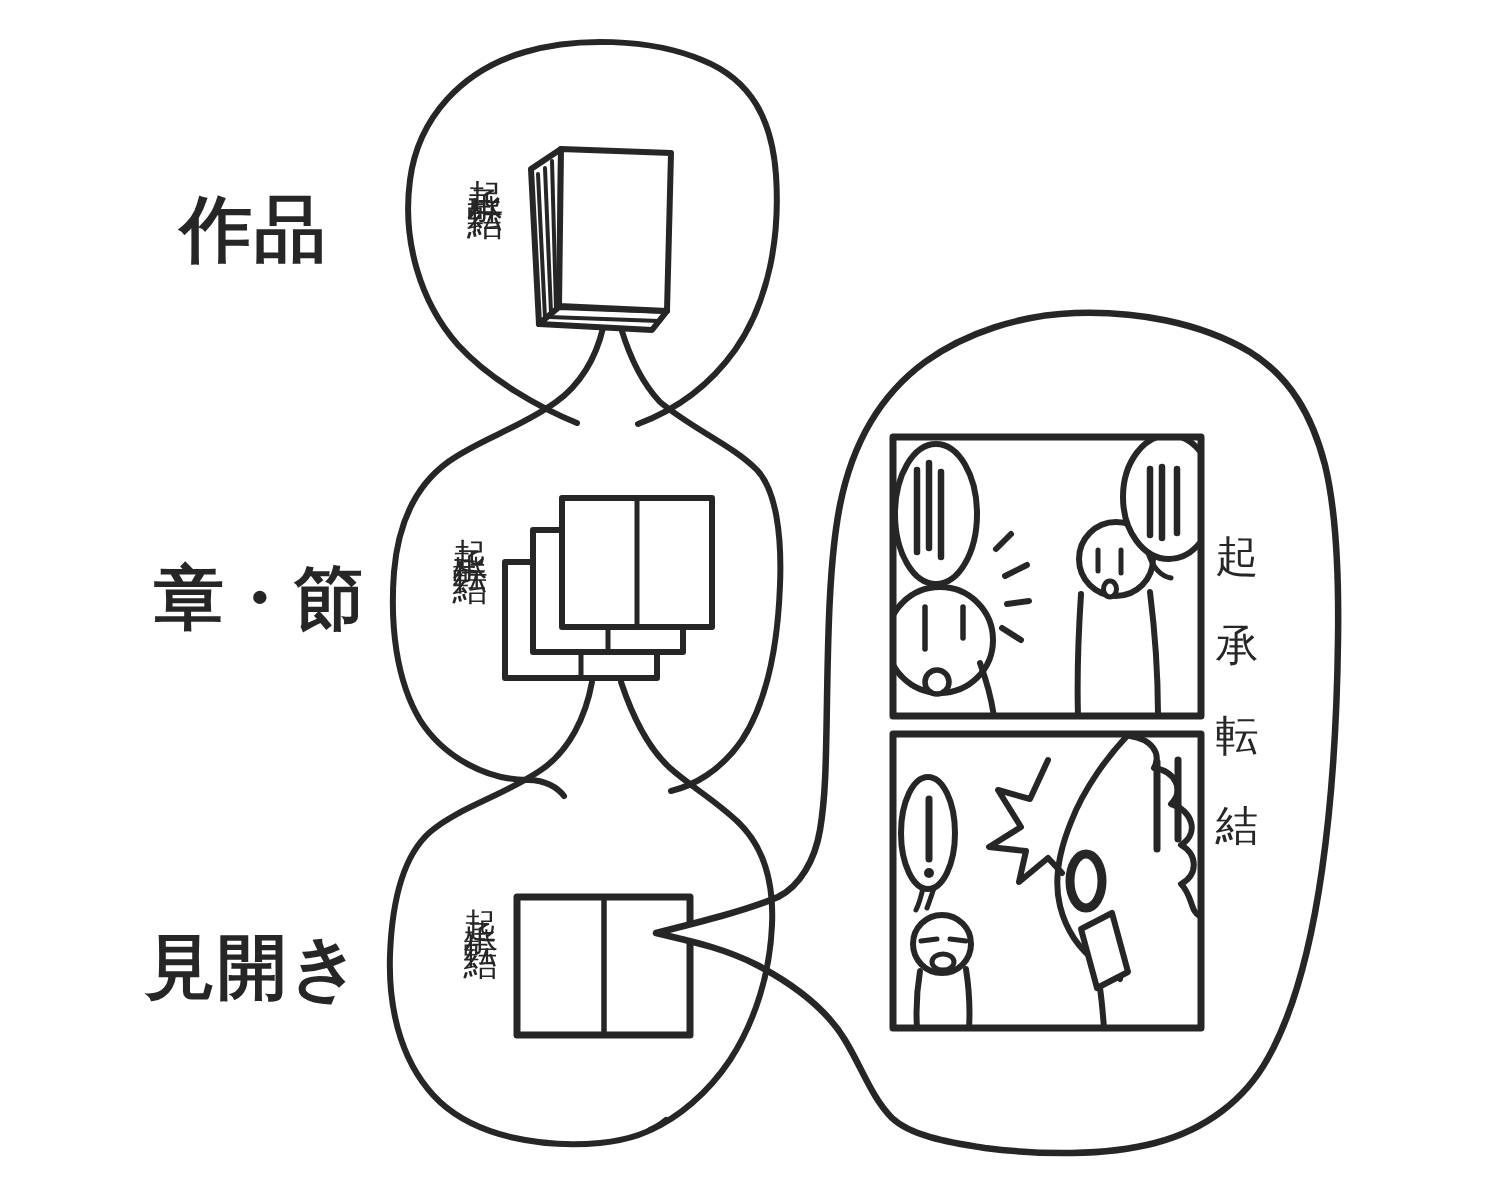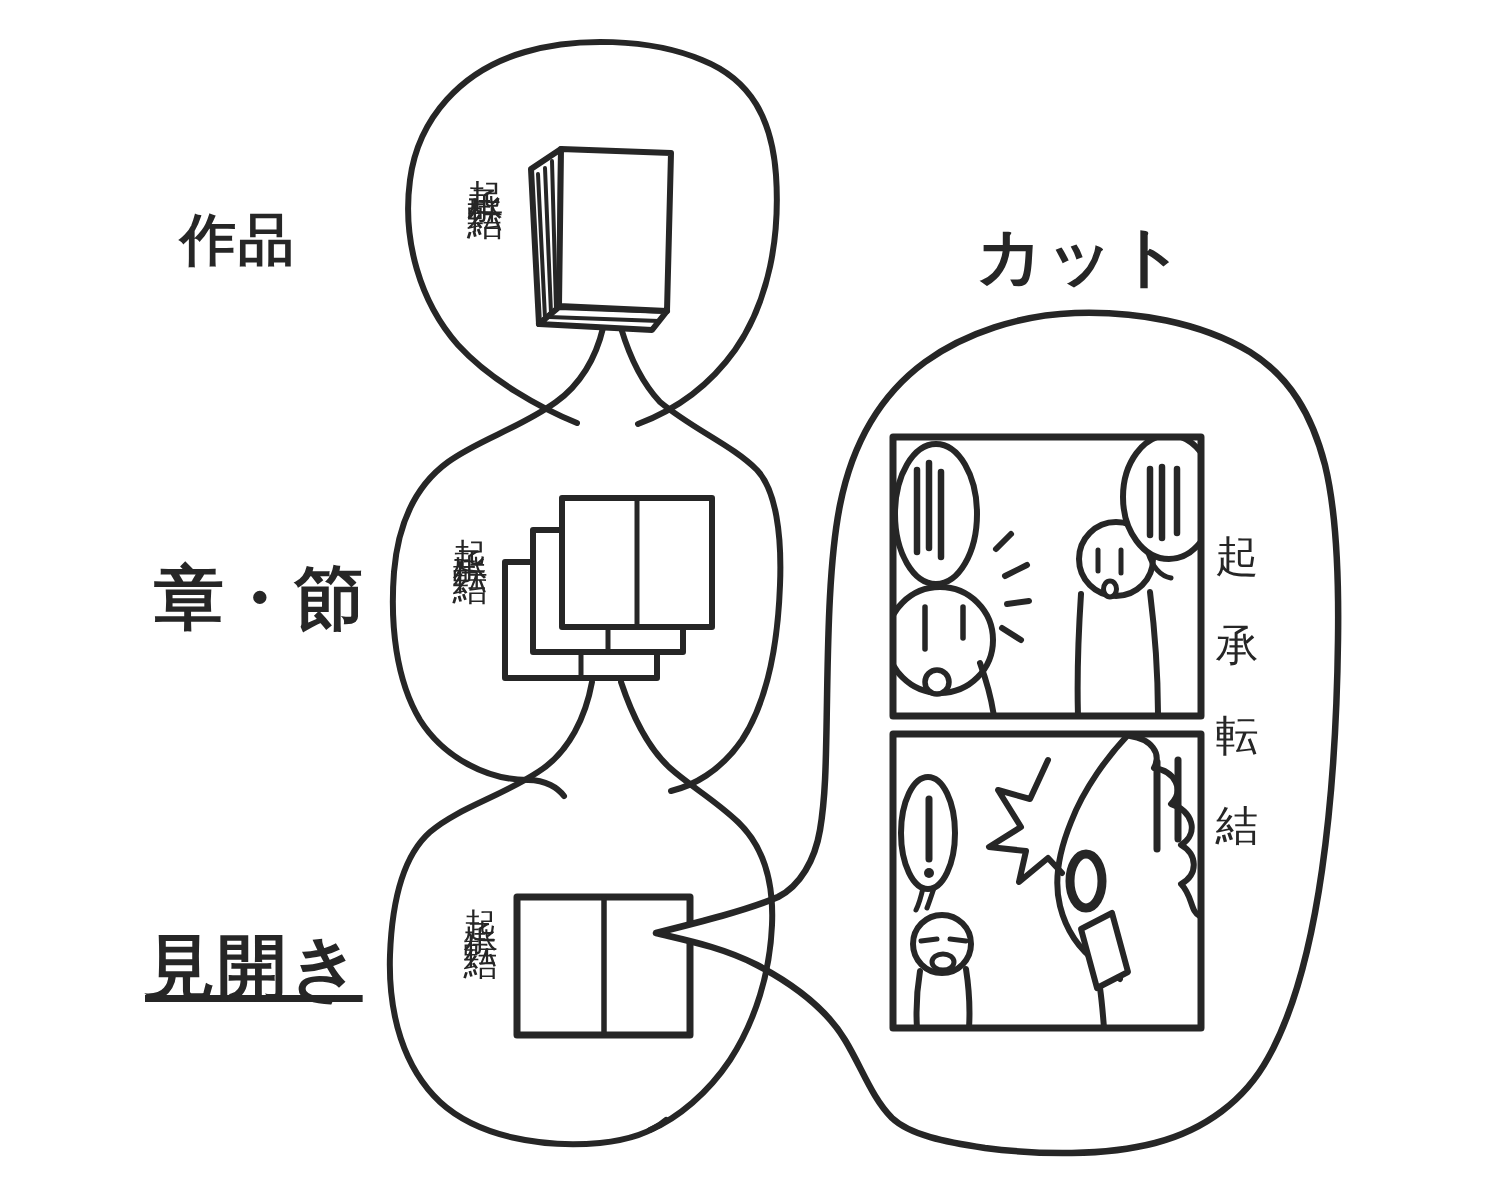--- a/index.html
+++ b/index.html
@@ -14,7 +14,7 @@
     position:absolute; color:var(--ink); font-weight:bold;
     line-height:1; white-space:nowrap; user-select:none;
   }
-  .lbl-work            { left:180px; top:212px;  font-size:56px; letter-spacing:2px; }
+  .lbl-work            { left:180px; top:193px;  font-size:72px; letter-spacing:2px; }
   .lbl-chapter-section { left:154px; top:563px;  font-size:70px; letter-spacing:0px; }
   .lbl-spread          { left:145px; top:932px;  font-size:70px; letter-spacing:2px;text-decoration:underline; }
   .lbl-cut             { left:976px; top:224px;  font-size:66px; letter-spacing:3px; }

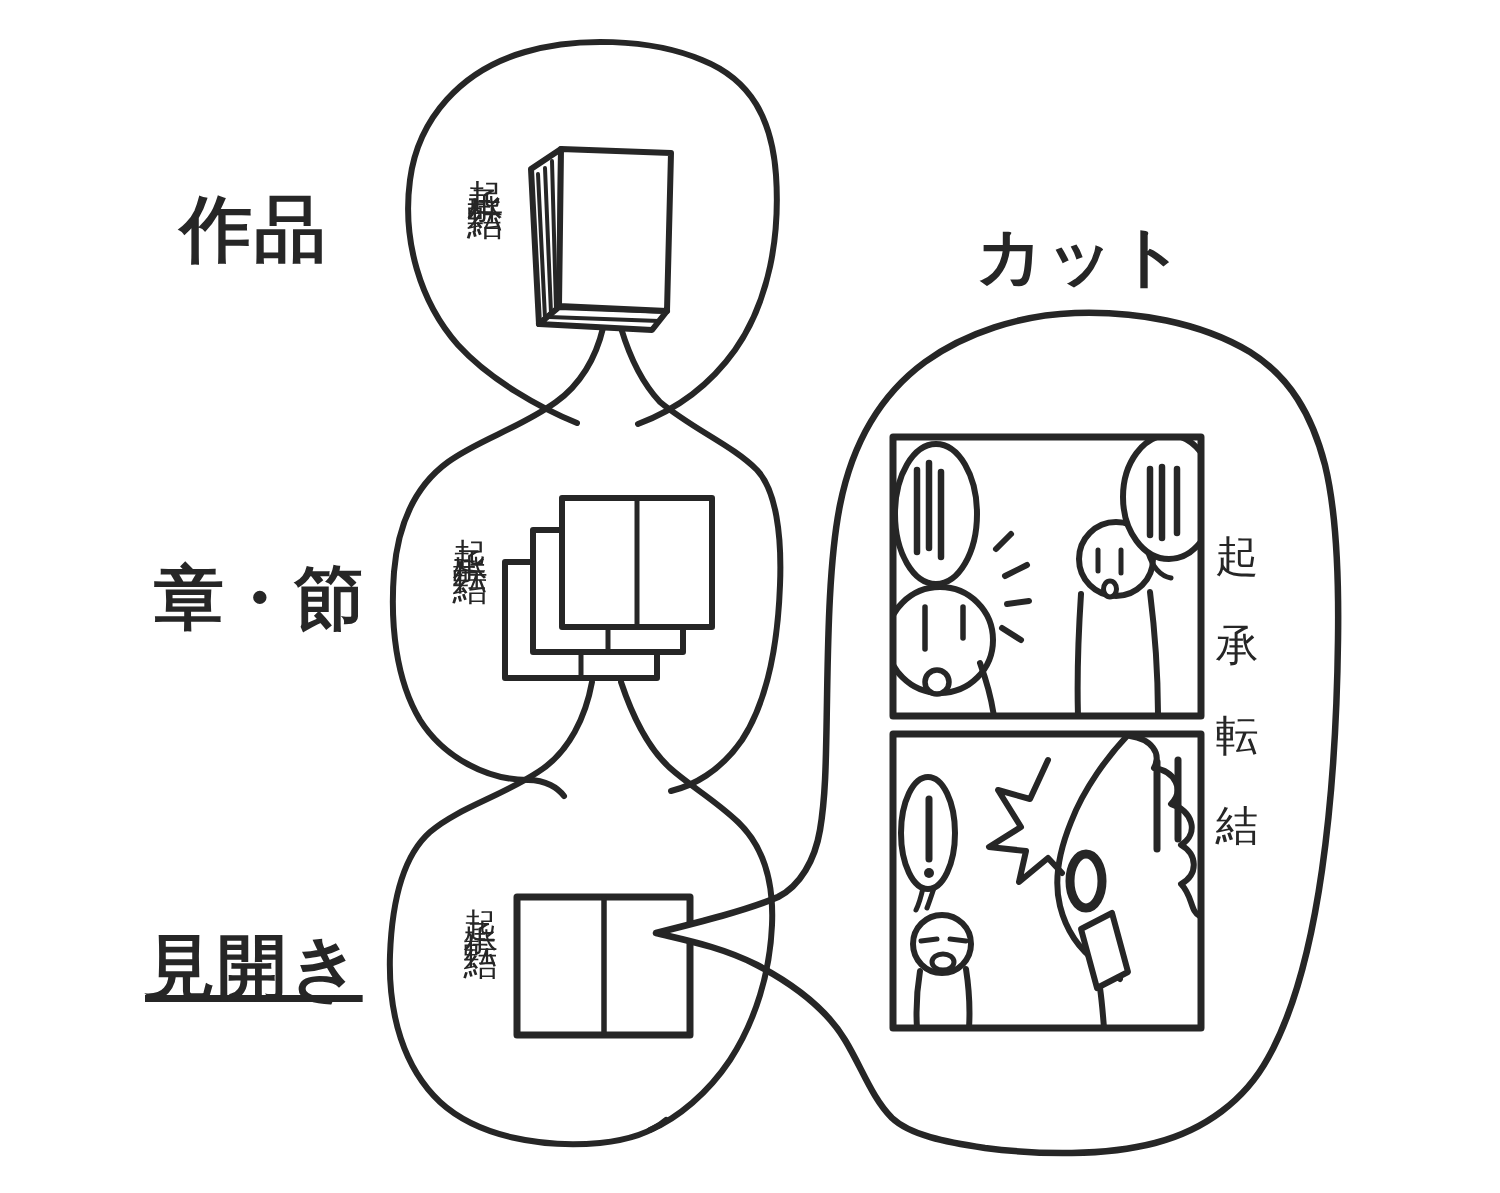--- a/index.html
+++ b/index.html
@@ -196,7 +196,6 @@
   <div class="lbl lbl-work">作品</div>
   <div class="lbl lbl-chapter-section">章・節</div>
   <div class="lbl lbl-spread">見開き</div>
-  <div class="lbl lbl-cut">カット</div>
 
   <div class="vtext v-work">起承転結</div>
   <div class="vtext v-chapter-section">起承転結</div>

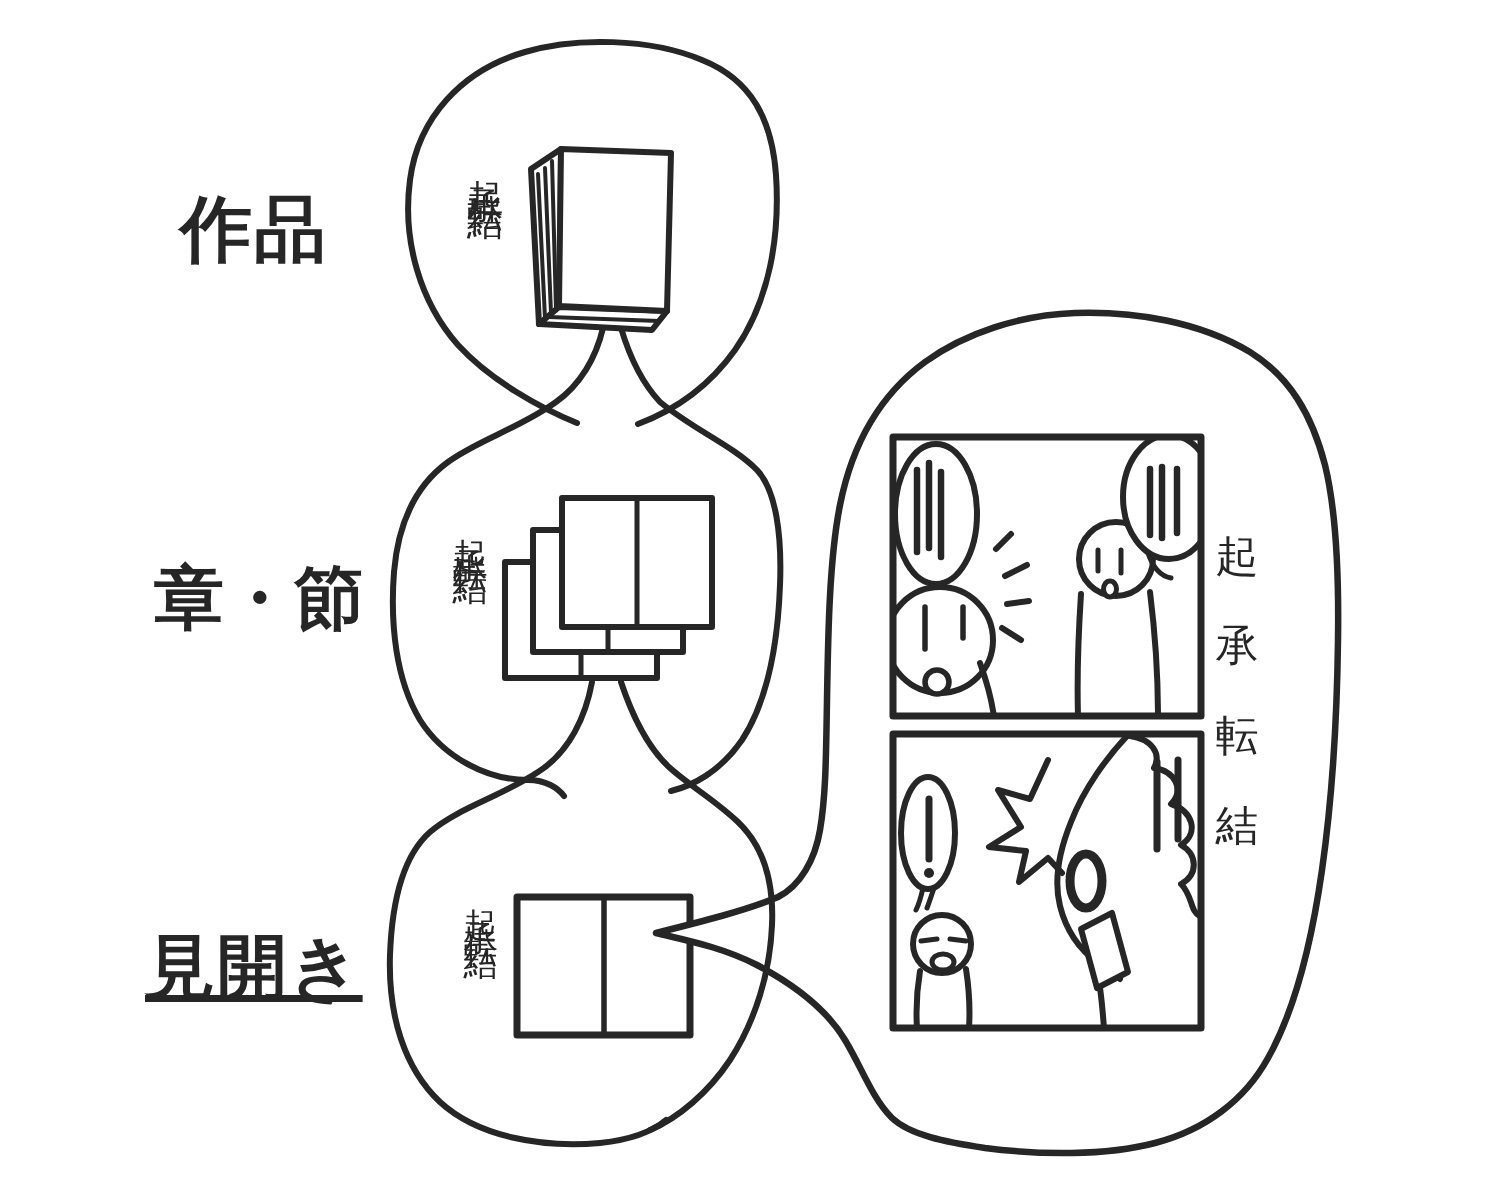--- a/index.html
+++ b/index.html
@@ -16,7 +16,7 @@
   }
   .lbl-work            { left:180px; top:193px;  font-size:72px; letter-spacing:2px; }
   .lbl-chapter-section { left:154px; top:563px;  font-size:70px; letter-spacing:0px; }
-  .lbl-spread          { left:145px; top:932px;  font-size:70px; letter-spacing:2px;text-decoration:underline; }
+  .lbl-spread          { left:145px; top:932px;  font-size:70px; letter-spacing:2px; }
   .lbl-cut             { left:976px; top:224px;  font-size:66px; letter-spacing:3px; }
   .vtext {
     position:absolute; color:var(--ink); font-weight:500;

